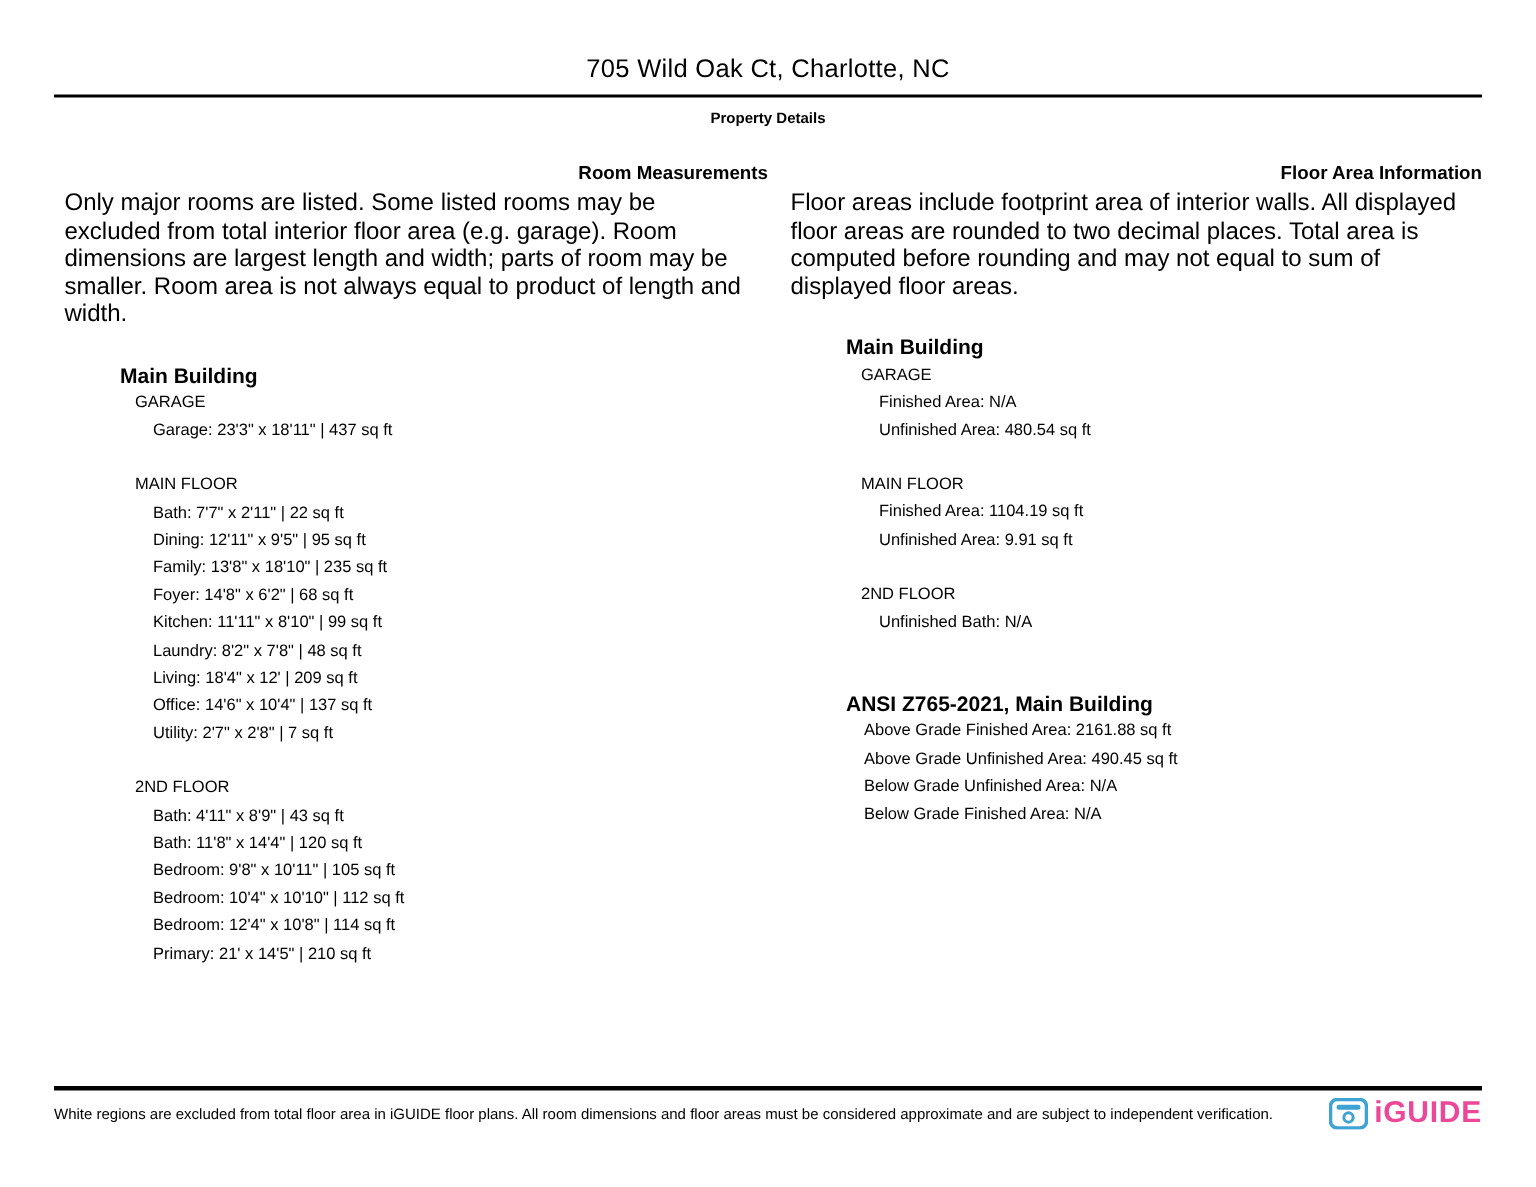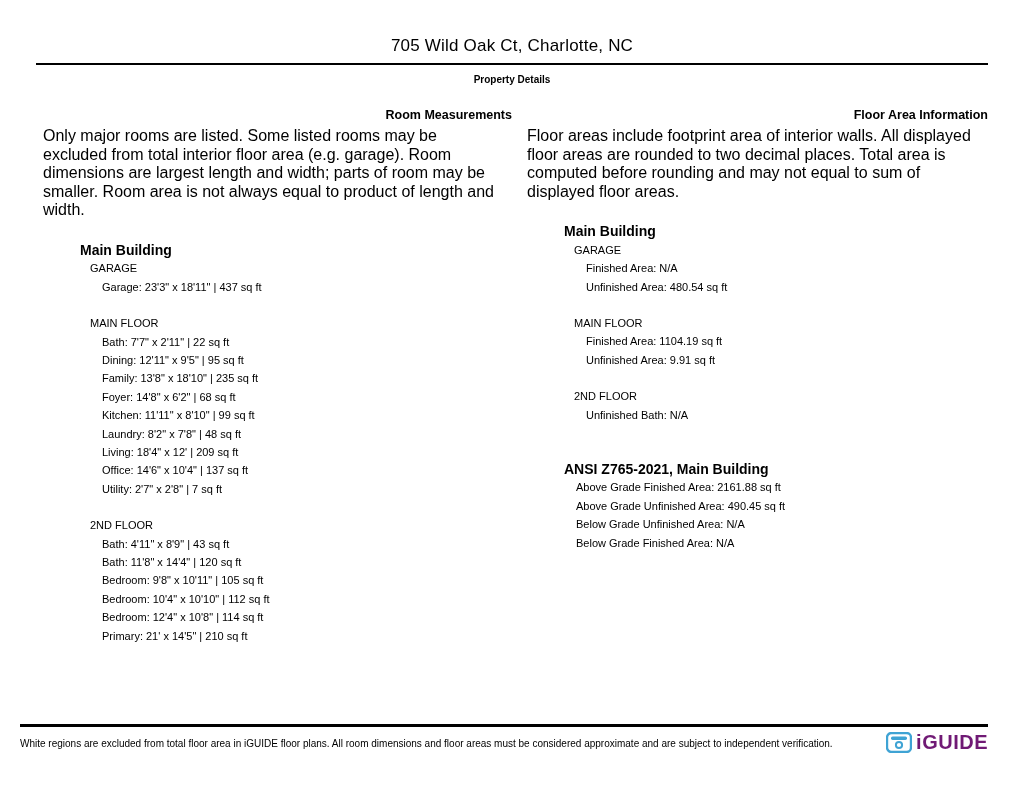--- a/index.html
+++ b/index.html
@@ -37,7 +37,7 @@
   .ansi .line { padding-left: 12px; }
 
   
-  footer { position: absolute; left: 20px; right: 36px; top: 724px; text-align: right; }
+  footer { position: absolute; left: 36px; right: 36px; top: 724px; text-align: right; }
   .footer-rule { height: 3px; background: #000; }
   .footer-row { display: flex; justify-content: space-between; align-items: center; margin-top: 4px; }
   .footer-disclaimer { font-size: 10px; line-height: 14px; padding-top: 4px; }

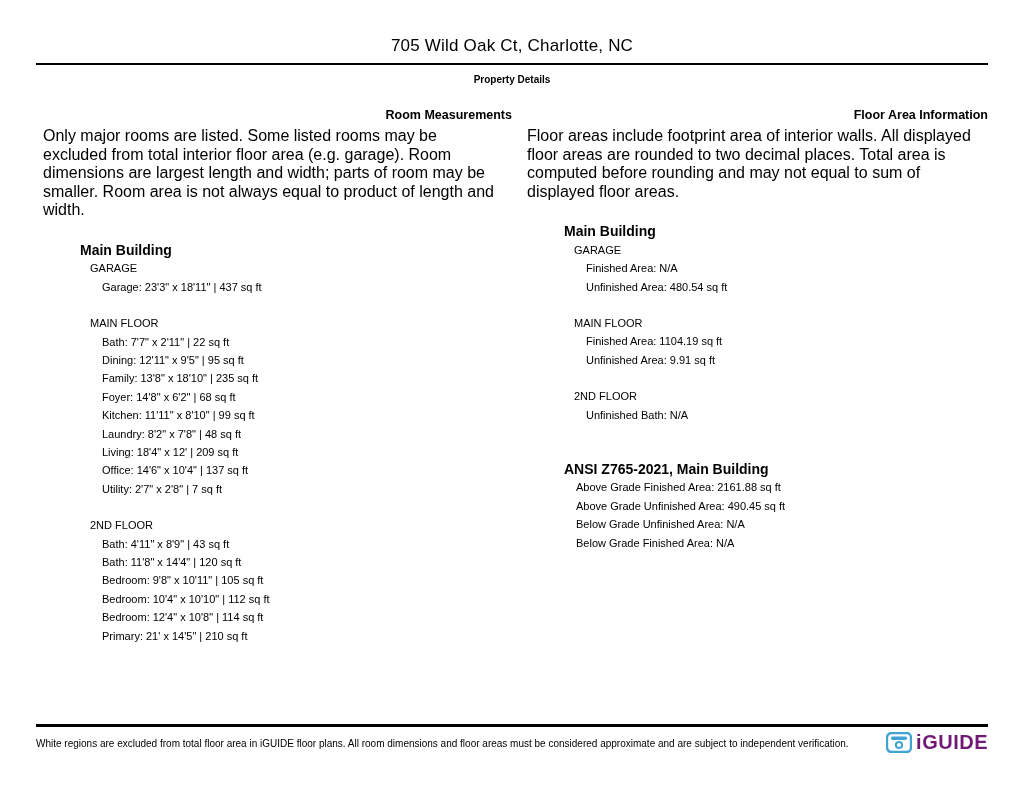--- a/index.html
+++ b/index.html
@@ -137,7 +137,7 @@
           <rect x="5" y="4.5" width="16" height="3.4" rx="1.6" fill="#3FA3D4"></rect>
           <circle cx="13" cy="13" r="3.1" fill="none" stroke="#3FA3D4" stroke-width="2"></circle>
         </svg>
-        <span class="logo-text" style="color: #701a75;">iGUIDE</span>
+        <span class="logo-text" style="color: #ec4899;">iGUIDE</span>
       </span>
     </div>
   </footer>

